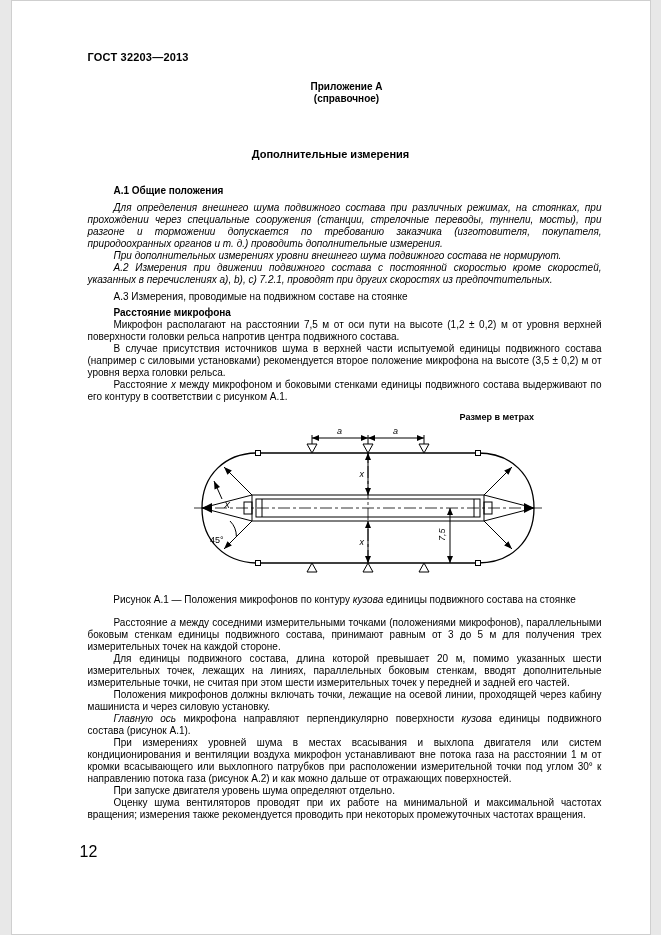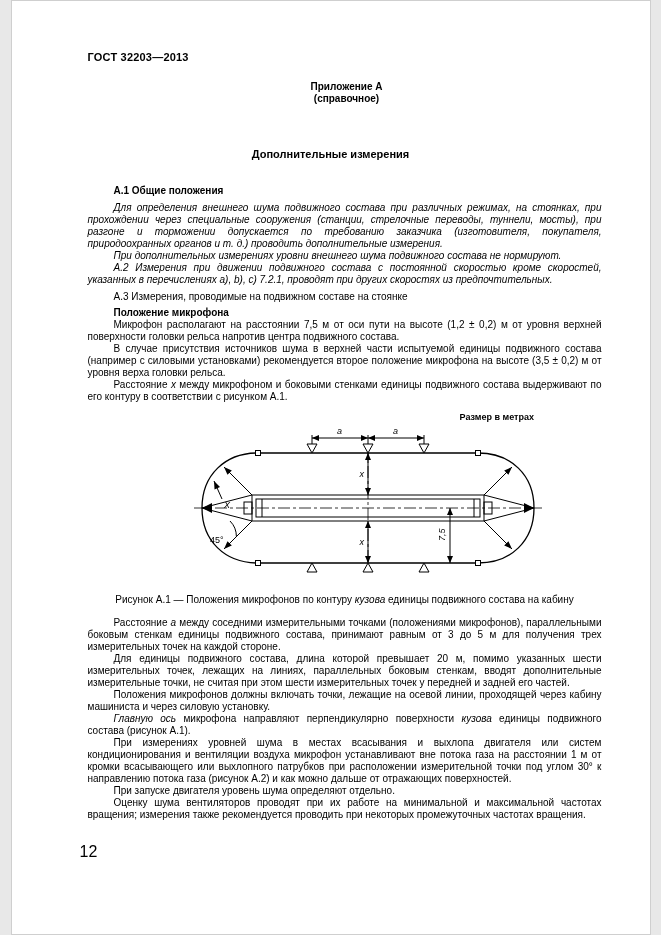--- a/index.html
+++ b/index.html
@@ -45,7 +45,7 @@
     <p class="it">А.2 Измерения при движении подвижного состава с постоянной скоростью кроме скоростей, указанных в перечислениях а), b), с) 7.2.1, проводят при других скоростях из предпочтительных.</p>
 
     <p class="h-a3">А.3 Измерения, проводимые на подвижном составе на стоянке</p>
-    <p class="h-mic">Положение микрофона</p>
+    <p class="h-mic">Расстояние микрофона</p>
 
     <p>Микрофон располагают на расстоянии 7,5 м от оси пути на высоте (1,2 ± 0,2) м от уровня верхней поверхности головки рельса напротив центра подвижного состава.</p>
     <p>В случае присутствия источников шума в верхней части испытуемой единицы подвижного состава (например с силовыми установками) рекомендуется второе положение микрофона на высоте (3,5 ± 0,2) м от уровня верха головки рельса.</p>

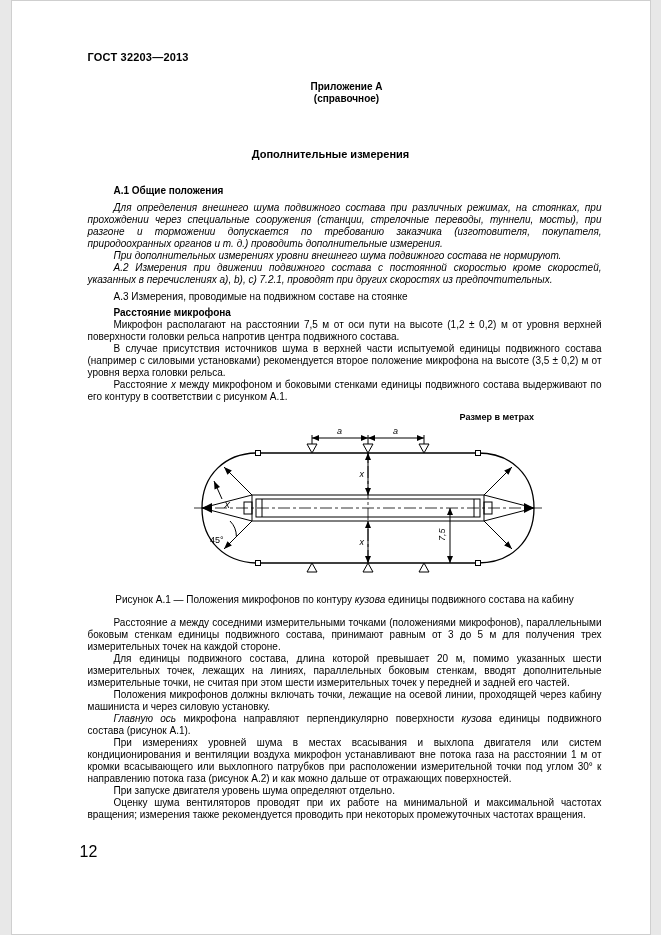--- a/index.html
+++ b/index.html
@@ -140,7 +140,7 @@
       </svg>
     </div>
 
-    <p class="figure-caption"><span>Рисунок А.1 — Положения микрофонов по контуру </span><i>кузова</i><span> единицы подвижного состава на кабину</span></p>
+    <p class="figure-caption"><span>Рисунок А.1 — Положения микрофонов по контуру </span><i>кузова</i><span> единицы подвижного состава на стоянке</span></p>
 
     <p><span>Расстояние </span><i>а</i><span> между соседними измерительными точками (положениями микрофонов), параллельными боковым стенкам единицы подвижного состава, принимают равным от 3 до 5 м для получения трех измерительных точек на каждой стороне.</span></p>
     <p>Для единицы подвижного состава, длина которой превышает 20 м, помимо указанных шести измерительных точек, лежащих на линиях, параллельных боковым стенкам, вводят дополнительные измерительные точки, не считая при этом шести измерительных точек у передней и задней его частей.</p>

